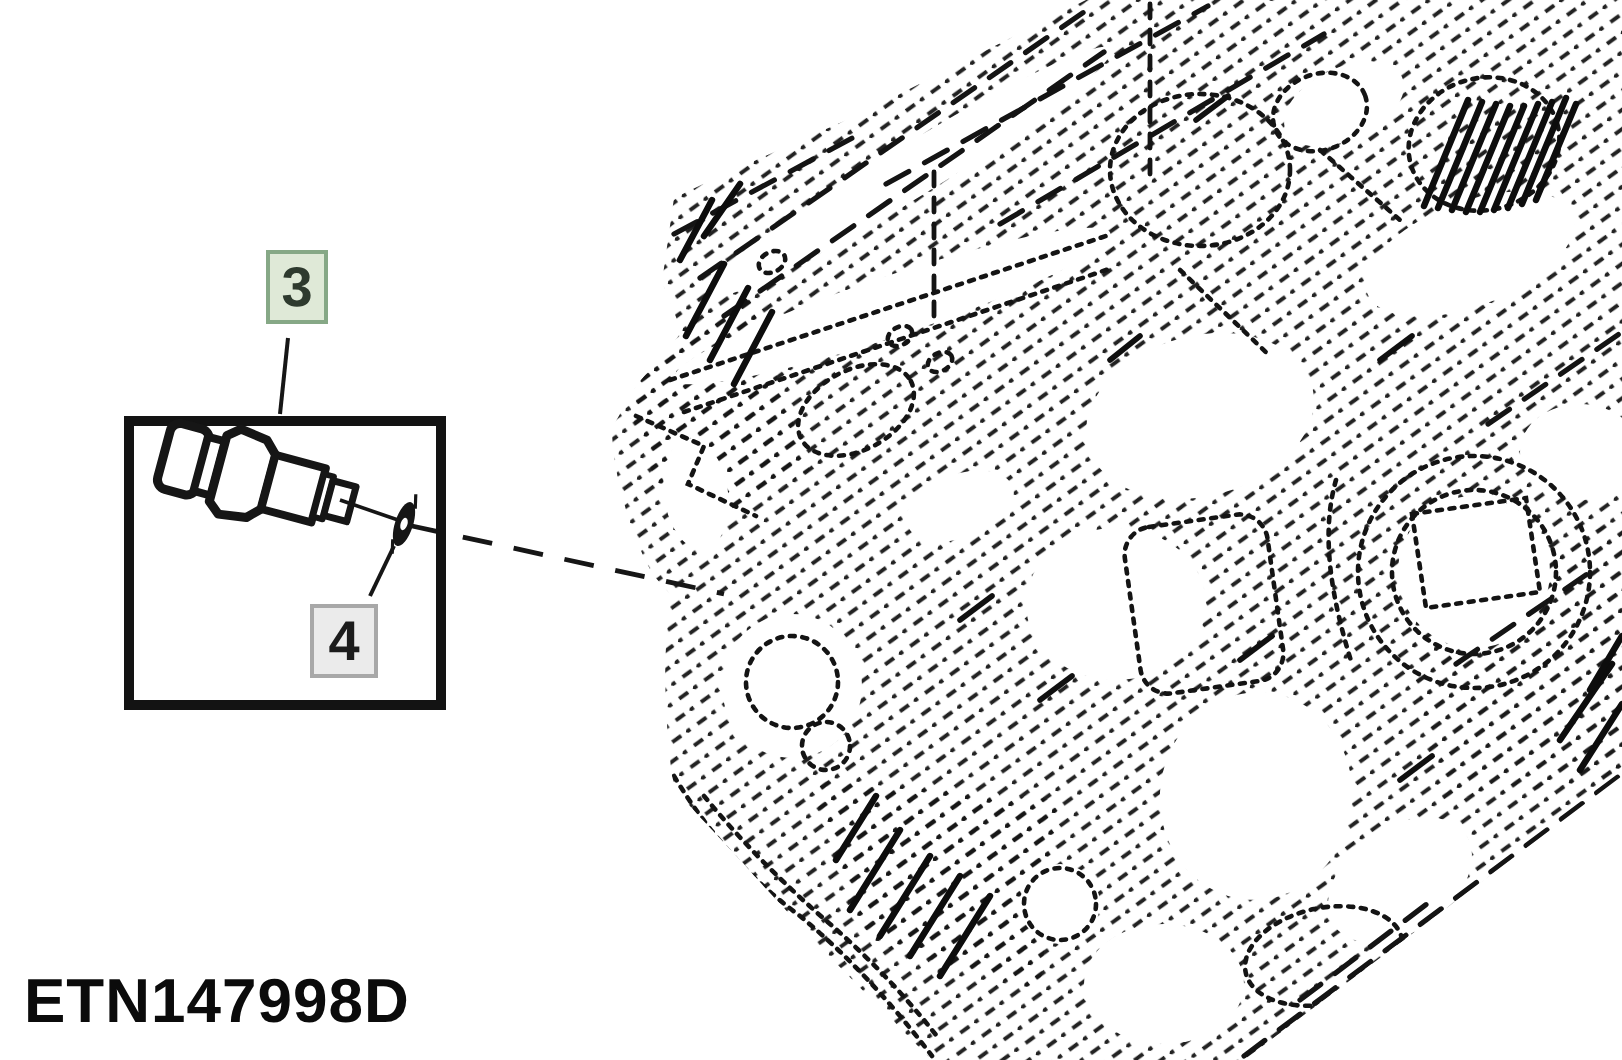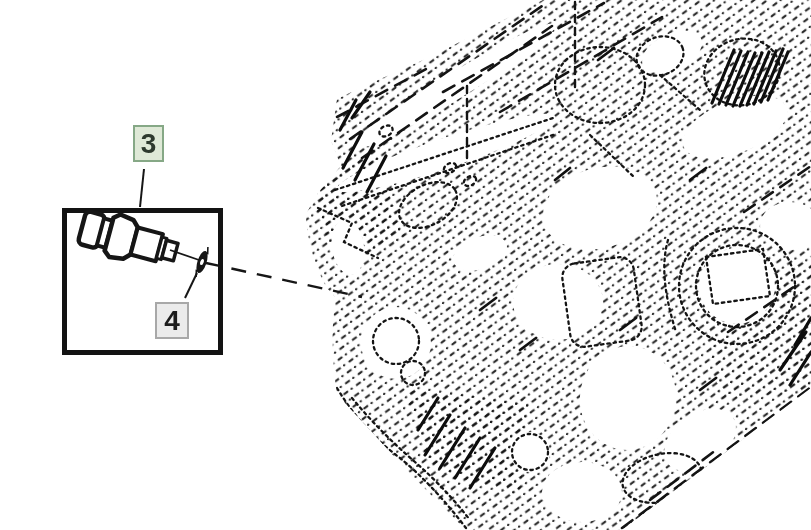--- a/index.html
+++ b/index.html
@@ -182,6 +182,7 @@
   <div class="callout green">3</div>
   <div class="callout gray">4</div>
 
+  <div class="image-code">ETN147998D</div>
 
 </div>
 

